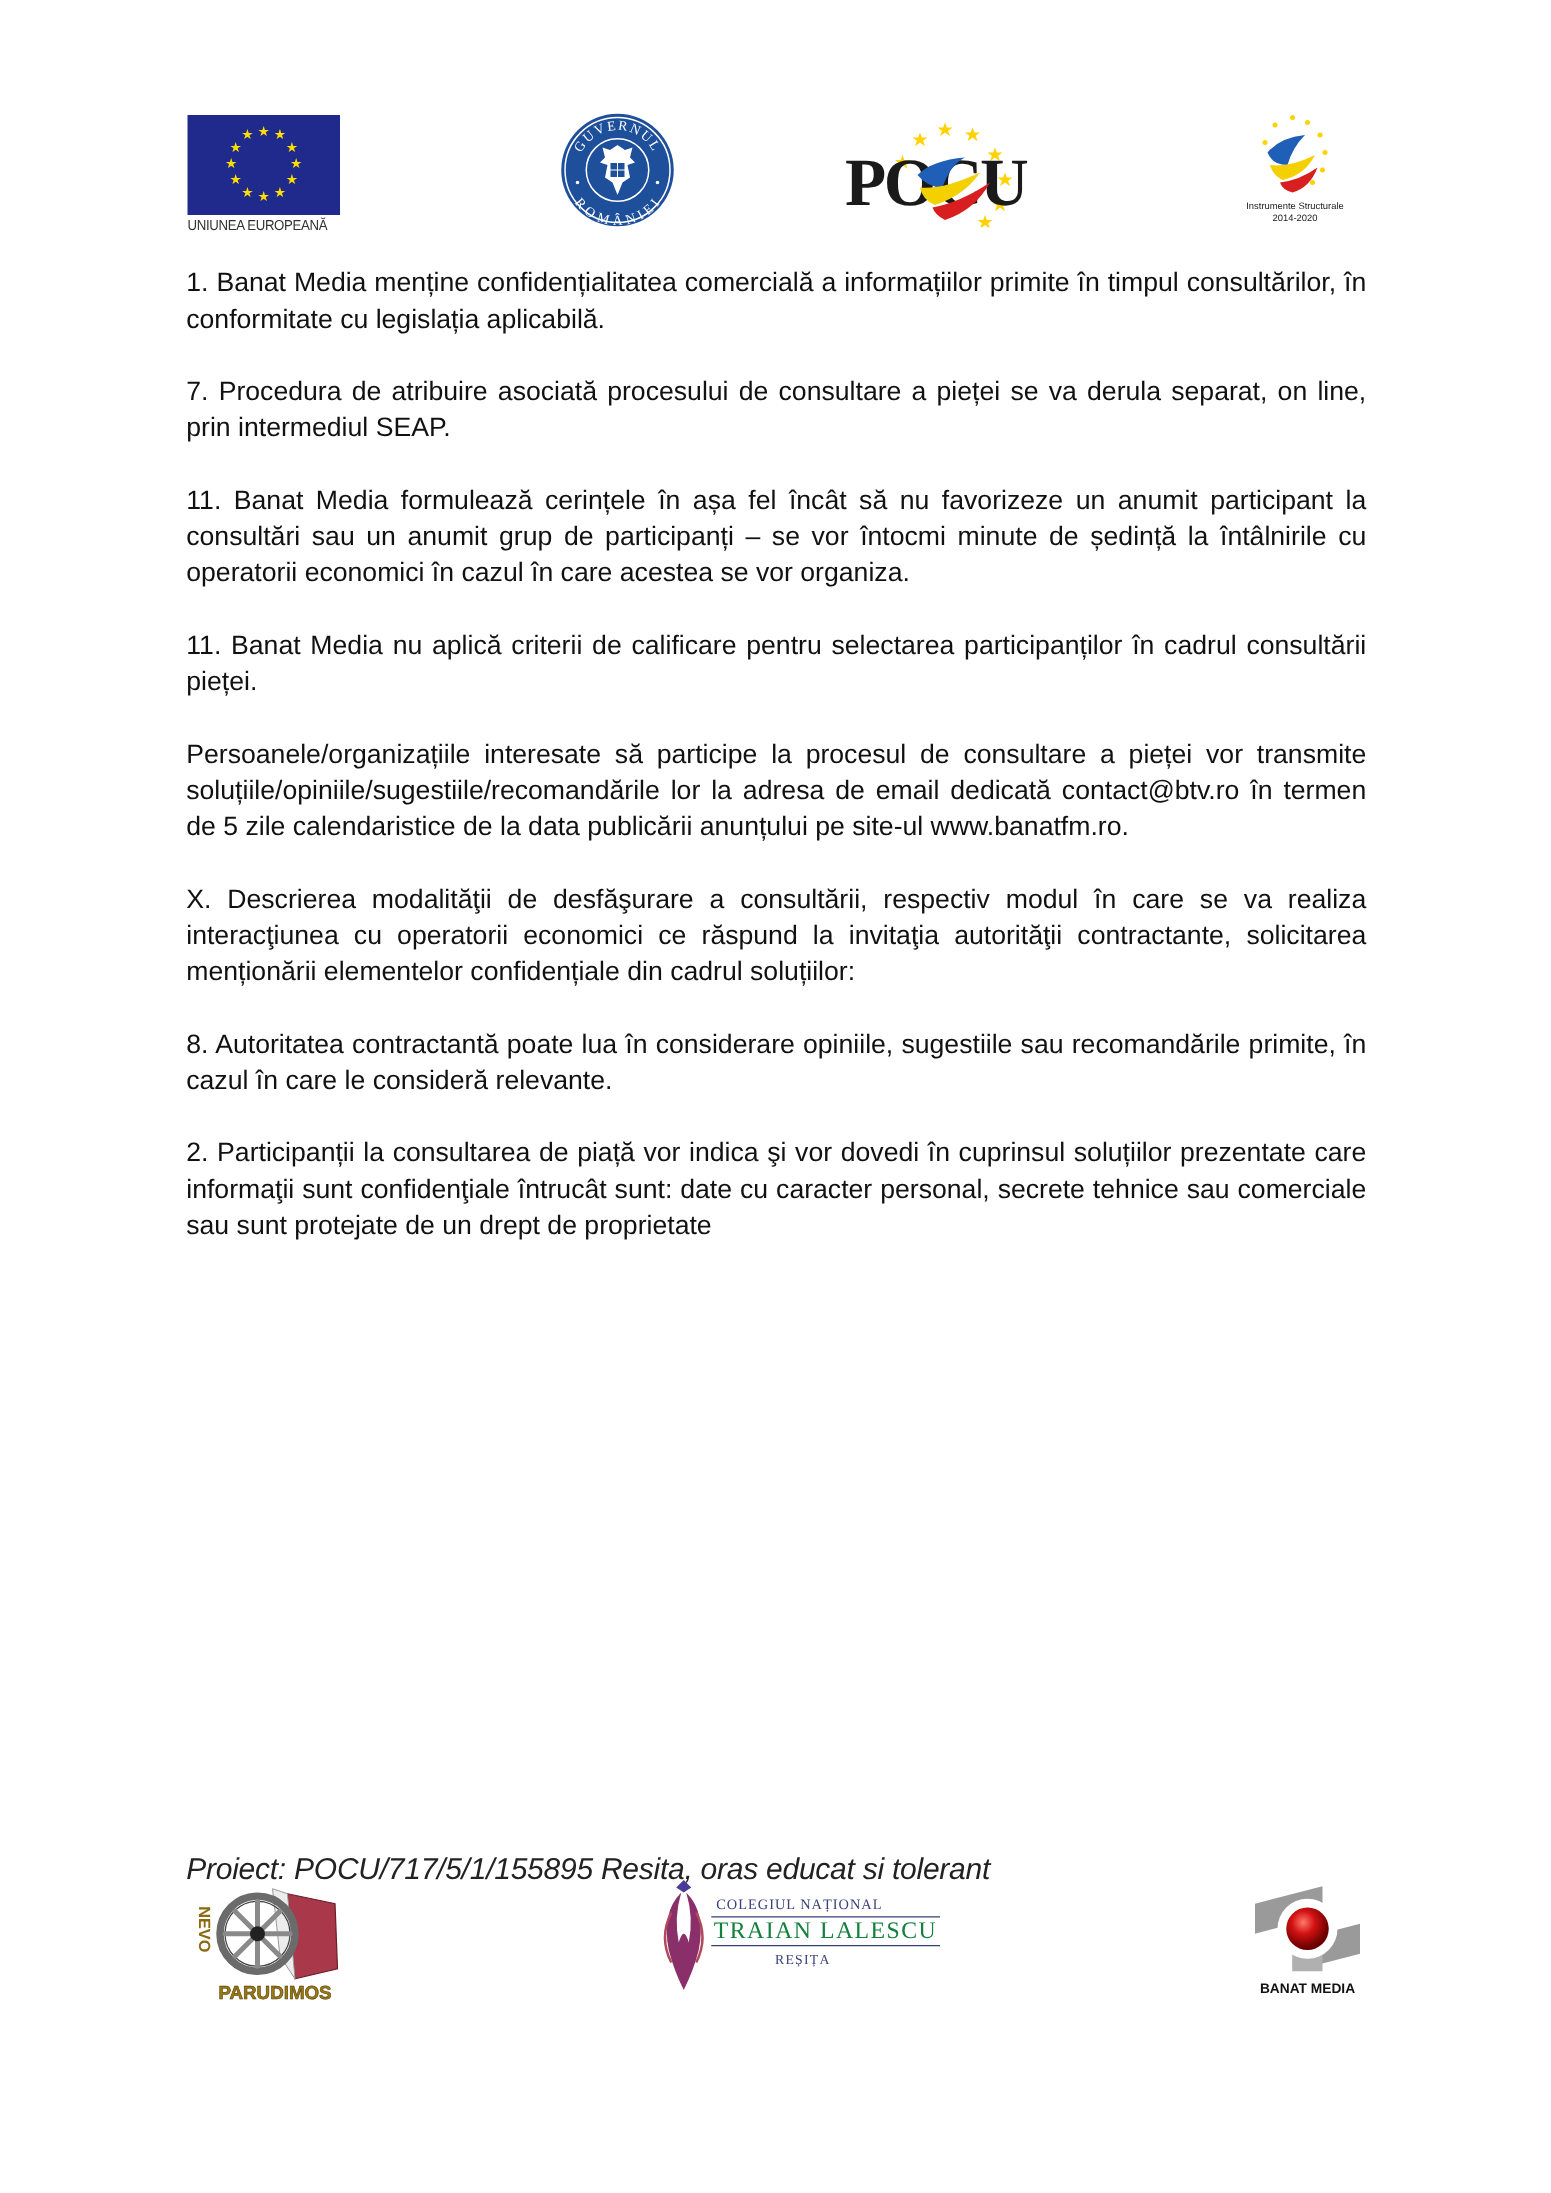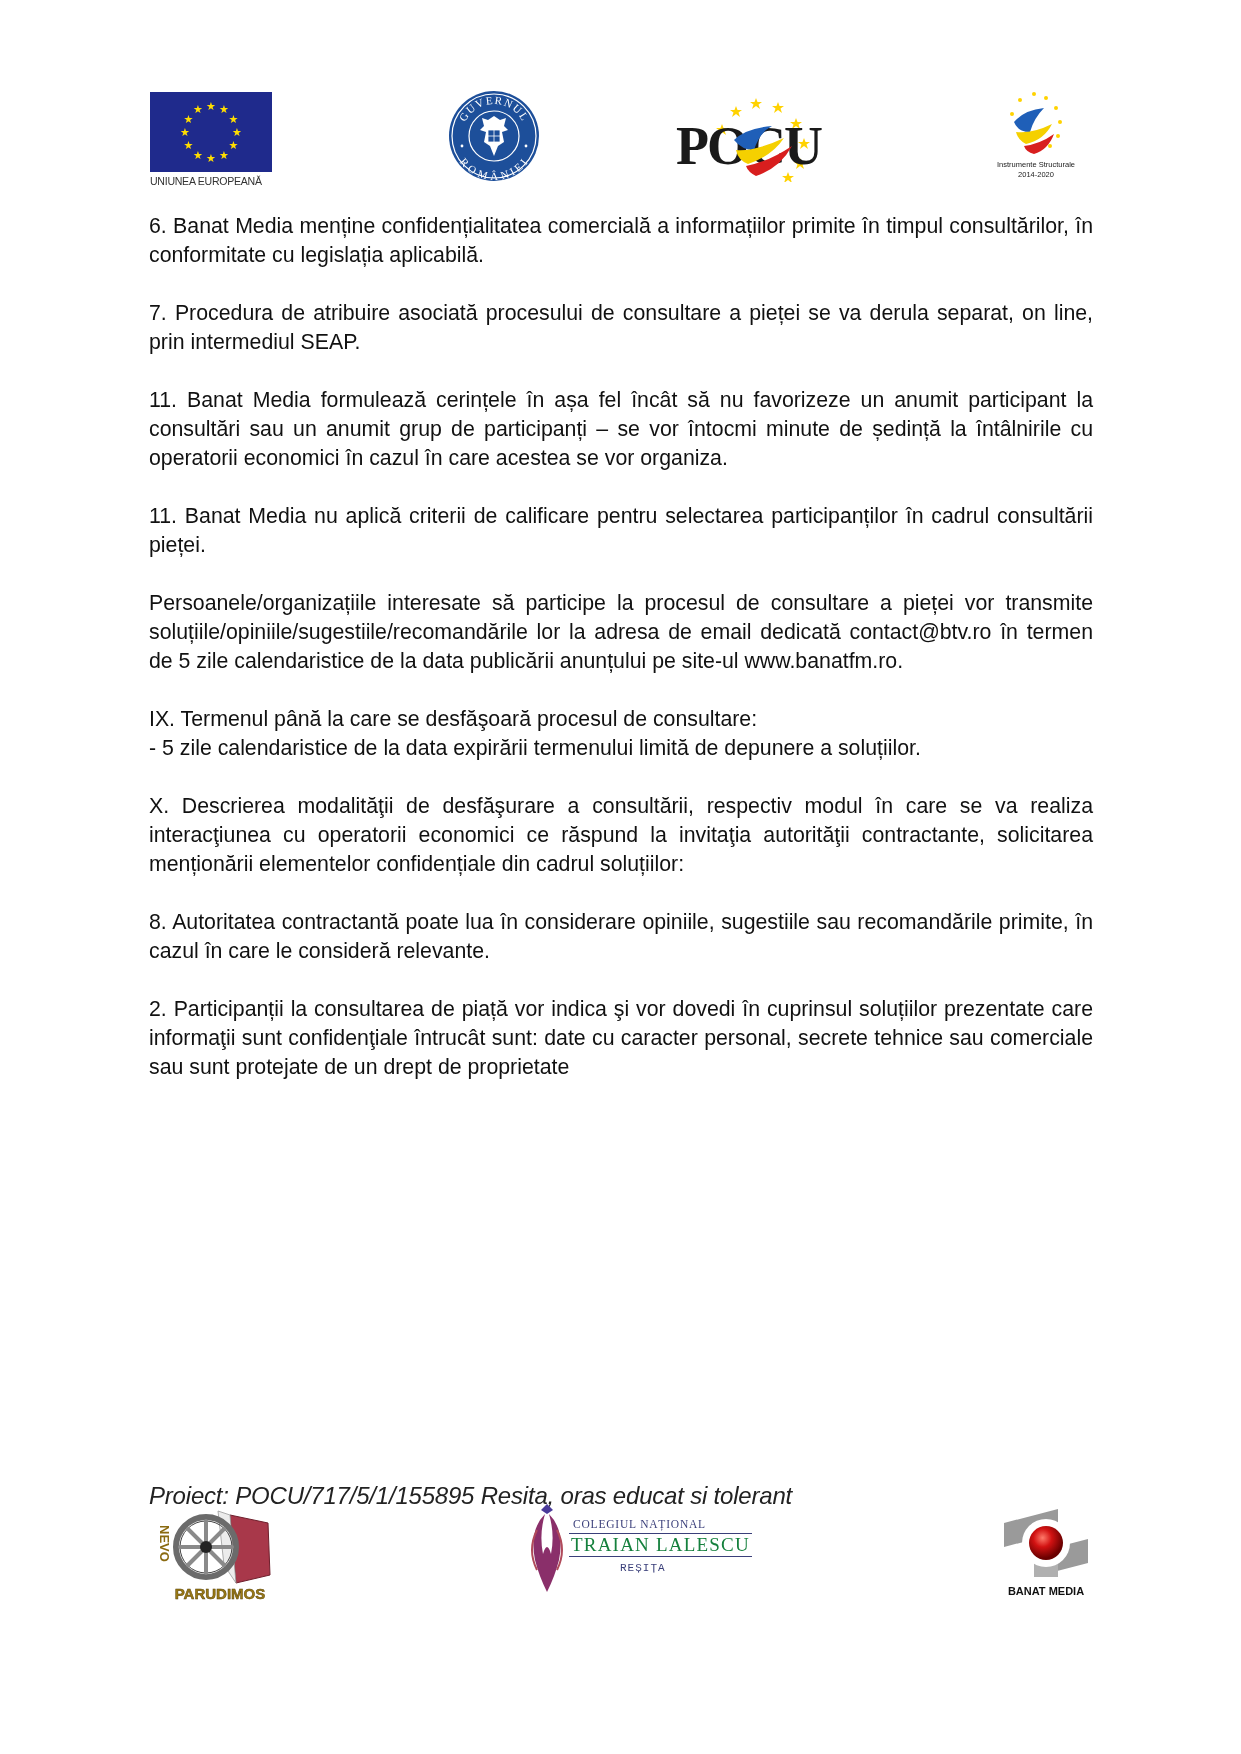--- a/index.html
+++ b/index.html
@@ -122,7 +122,7 @@
 </div>
 
 <div id="content">
-  <p>6. Banat Media menține confidențialitatea comercială a informațiilor primite în timpul consultărilor, în conformitate cu legislația aplicabilă.</p>
+  <p>1. Banat Media menține confidențialitatea comercială a informațiilor primite în timpul consultărilor, în conformitate cu legislația aplicabilă.</p>
   <p>7. Procedura de atribuire asociată procesului de consultare a pieței se va derula separat, on line, prin intermediul SEAP.</p>
   <p>11. Banat Media formulează cerințele în așa fel încât să nu favorizeze un anumit participant la consultări sau un anumit grup de participanți – se vor întocmi minute de ședință la întâlnirile cu operatorii economici în cazul în care acestea se vor organiza.</p>
   <p>11. Banat Media nu aplică criterii de calificare pentru selectarea participanților în cadrul consultării pieței.</p>

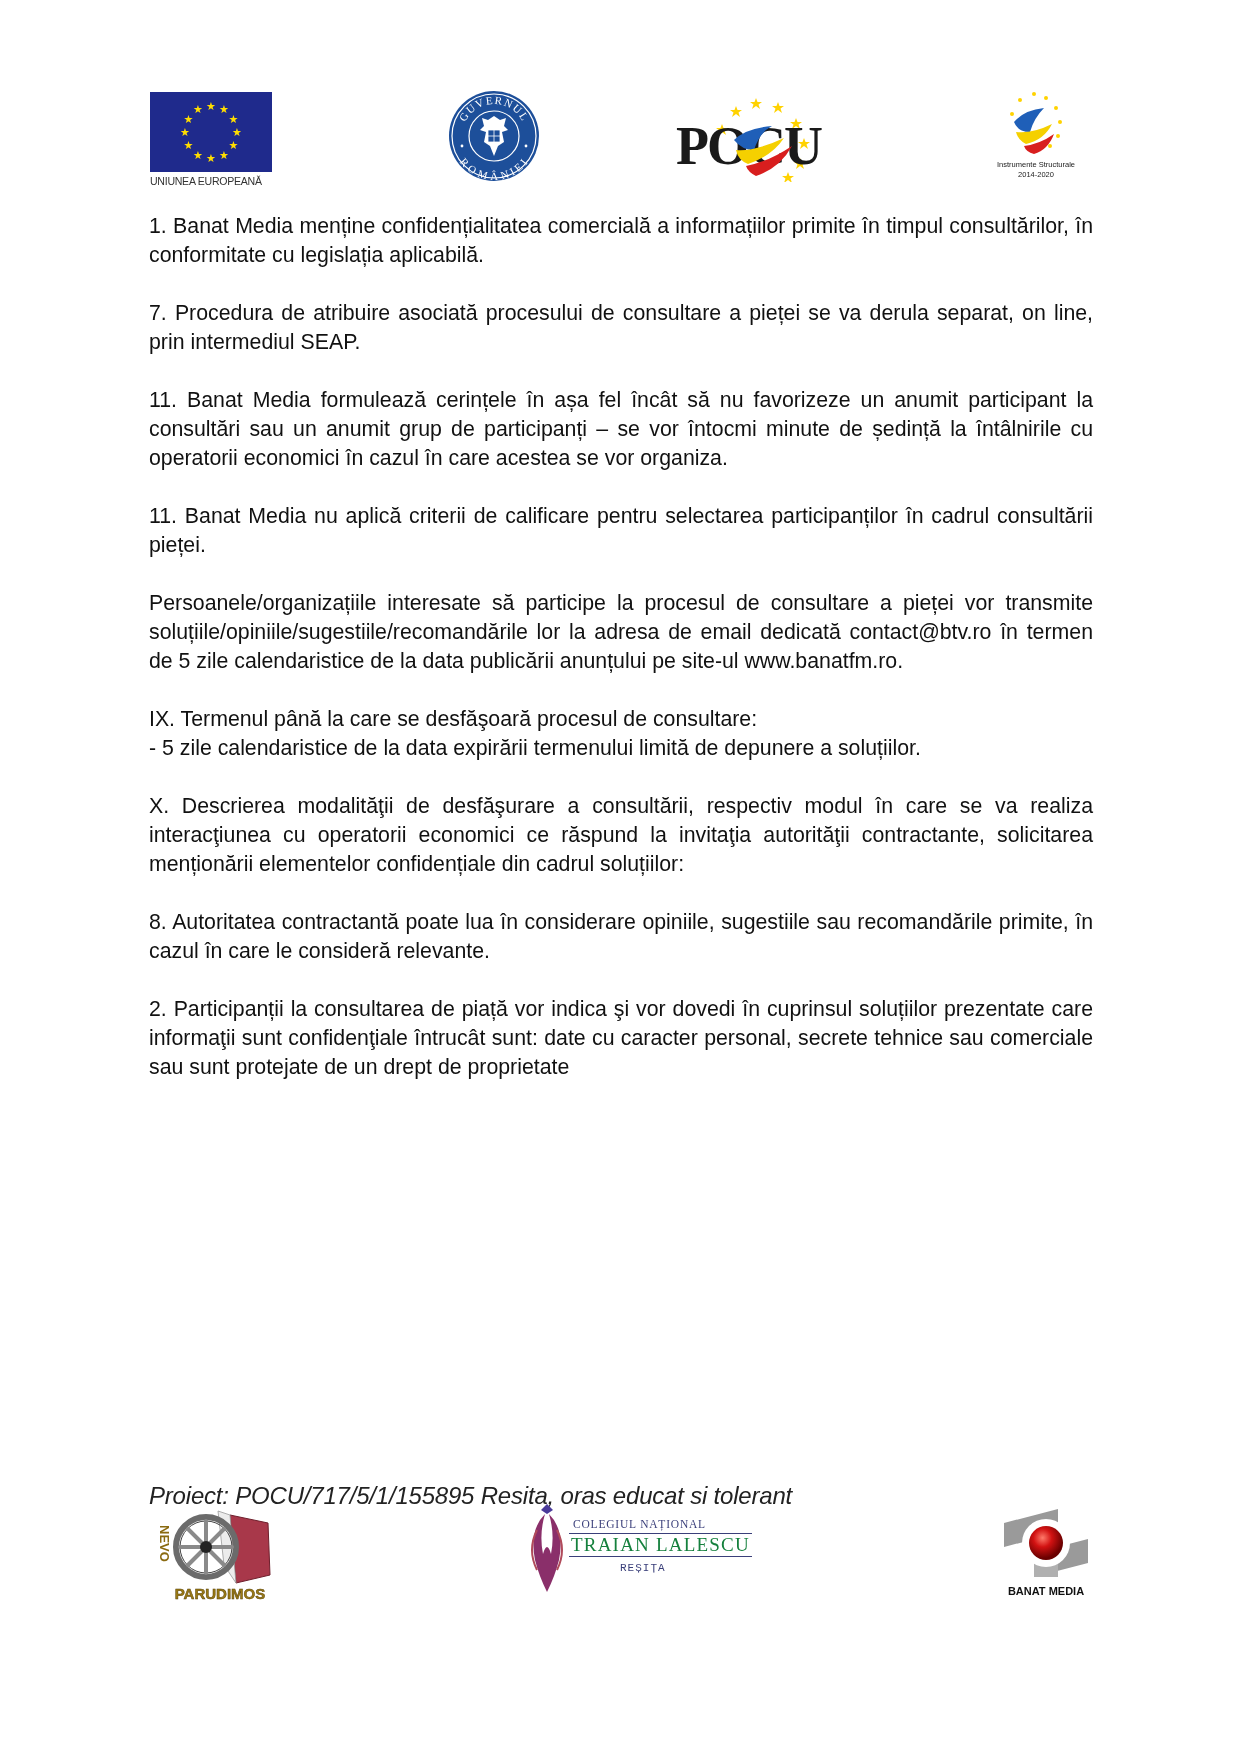--- a/index.html
+++ b/index.html
@@ -129,10 +129,6 @@
   <p>
     <span>Persoanele/organizațiile interesate să participe la procesul de consultare a pieței vor transmite soluțiile/opiniile/sugestiile/recomandările lor la adresa de email dedicată contact@btv.ro în termen de 5 zile calendaristice de la data publicării anunțului pe site-ul www.banatfm.ro.</span>
   </p>
-  <p style="text-align:left">
-    <span class="line">IX. Termenul până la care se desfăşoară procesul de consultare:</span>
-    <span class="line">- 5 zile calendaristice de la data expirării termenului limită de depunere a soluțiilor.</span>
-  </p>
   <p>X. Descrierea modalităţii de desfăşurare a consultării, respectiv modul în care se va realiza interacţiunea cu operatorii economici ce răspund la invitaţia autorităţii contractante, solicitarea menționării elementelor confidențiale din cadrul soluțiilor:</p>
   <p>8. Autoritatea contractantă poate lua în considerare opiniile, sugestiile sau recomandările primite, în cazul în care le consideră relevante.</p>
   <p class="tight" style="text-align-last:left">2. Participanții la consultarea de piață vor indica şi vor dovedi în cuprinsul soluțiilor prezentate care informaţii sunt confidenţiale întrucât sunt: date cu caracter personal, secrete tehnice sau comerciale sau sunt protejate de un drept de proprietate</p>

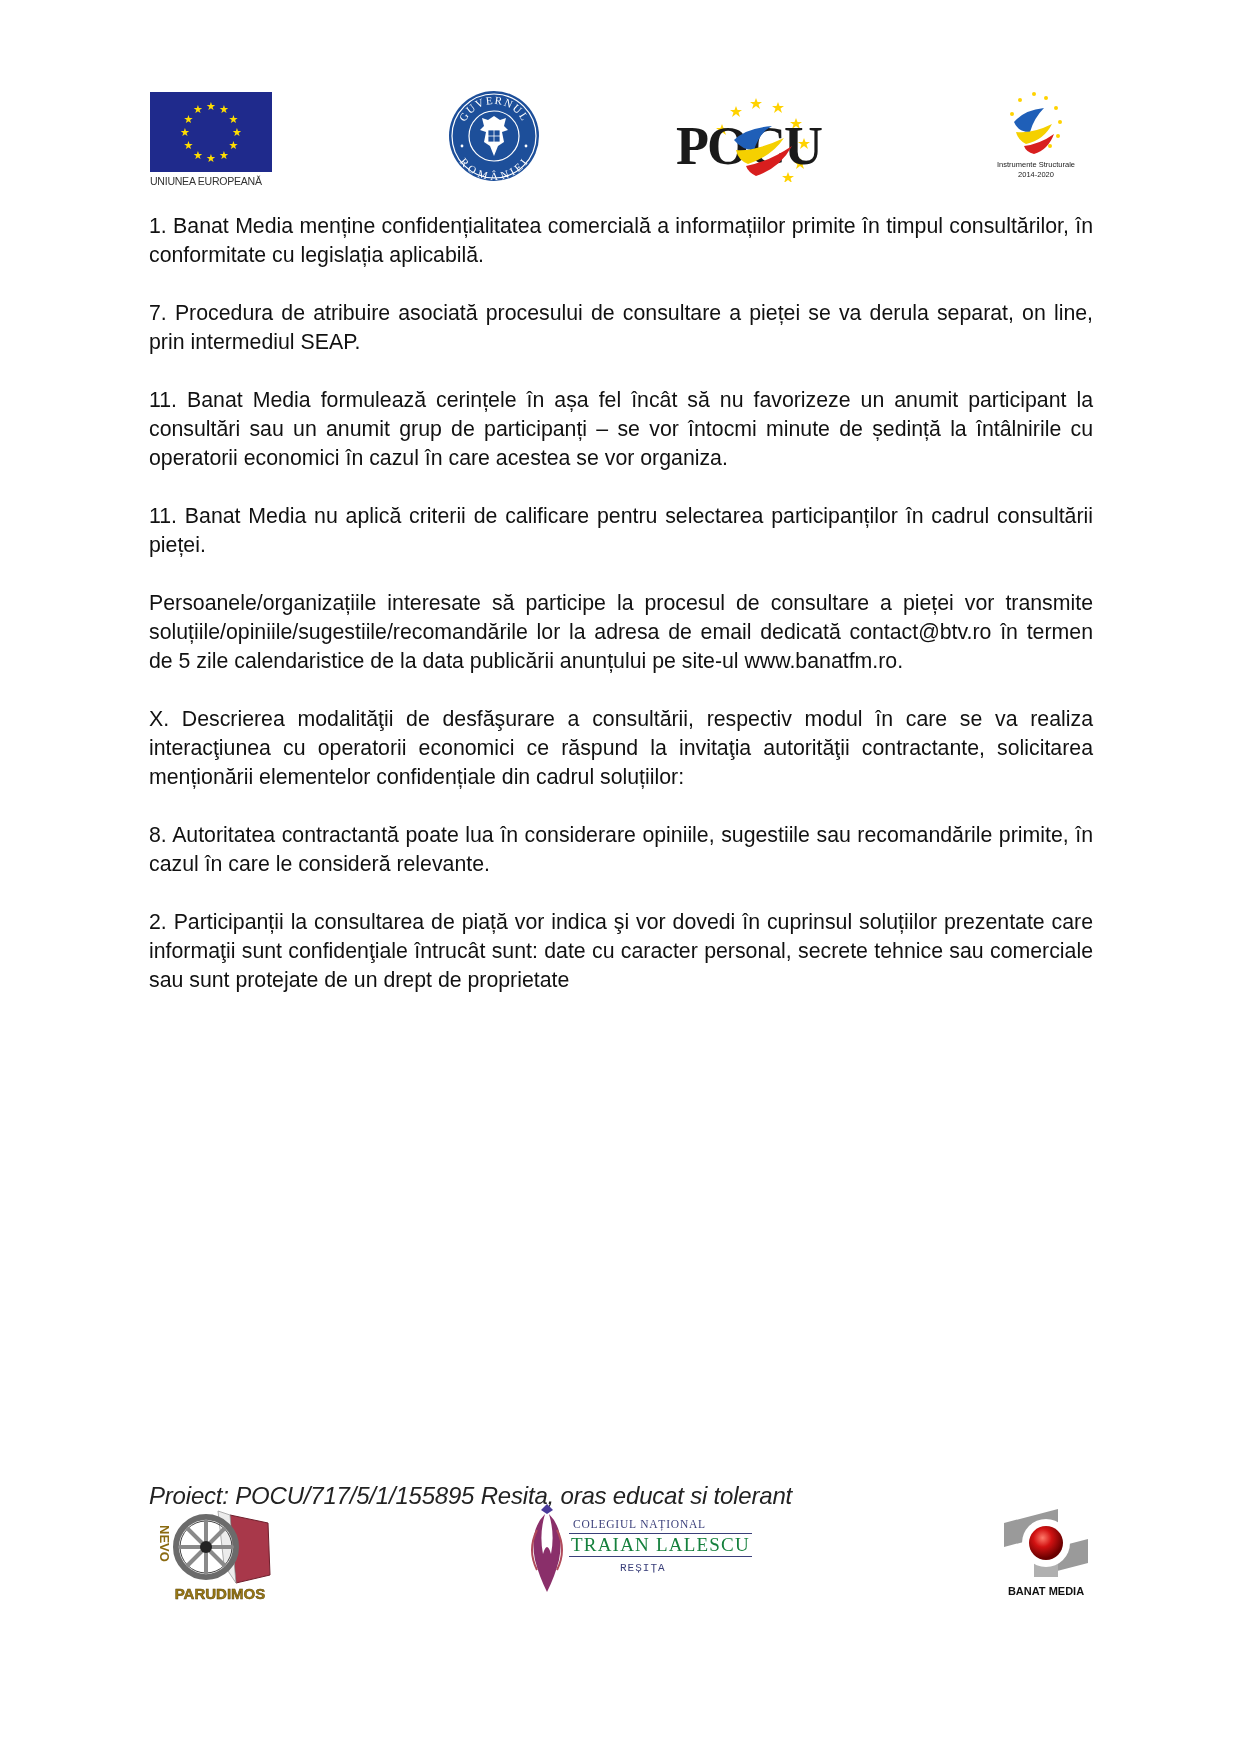--- a/index.html
+++ b/index.html
@@ -32,7 +32,7 @@
   #bm-label { position:absolute; left:0; top:82px; width:96px; text-align:center; font-size:11px; font-weight:bold; color:#111; }
   .cnlt-t1 { position:absolute; left:48px; top:18px; font-family:"Liberation Serif", serif; font-size:11.5px; color:#3a3f7a; letter-spacing:0.8px; white-space:nowrap; }
   .cnlt-t2 { position:absolute; left:44px; top:33px; font-family:"Liberation Serif", serif; font-size:19px; color:#15803d; letter-spacing:1.2px; border-top:1px solid #3a3f7a; border-bottom:1px solid #3a3f7a; padding:0 2px; white-space:nowrap; line-height:22px;text-align:right; }
-  .cnlt-t3 { position:absolute; left:95px; top:62px; font-family:Liberation Mono, monospace; font-size:11px; color:#3a3f7a; letter-spacing:1px; white-space:nowrap; }
+  .cnlt-t3 { position:absolute; left:95px; top:62px; font-family:Liberation Serif, serif; font-size:11px; color:#3a3f7a; letter-spacing:1px; white-space:nowrap; }
 </style>
 </head>
 <body>

